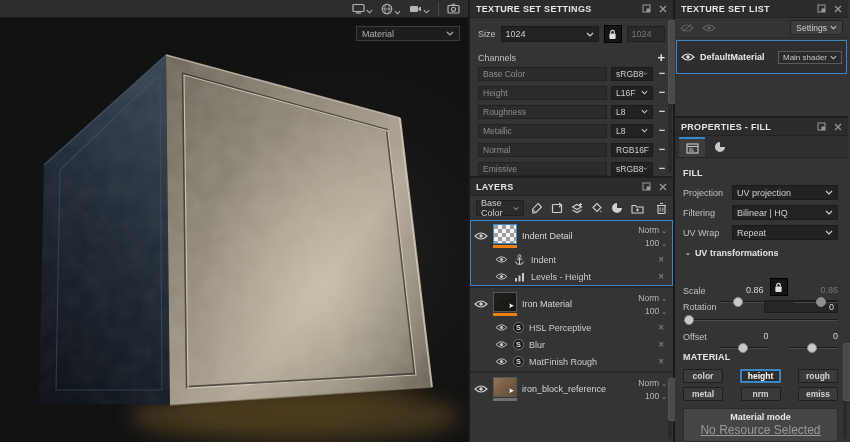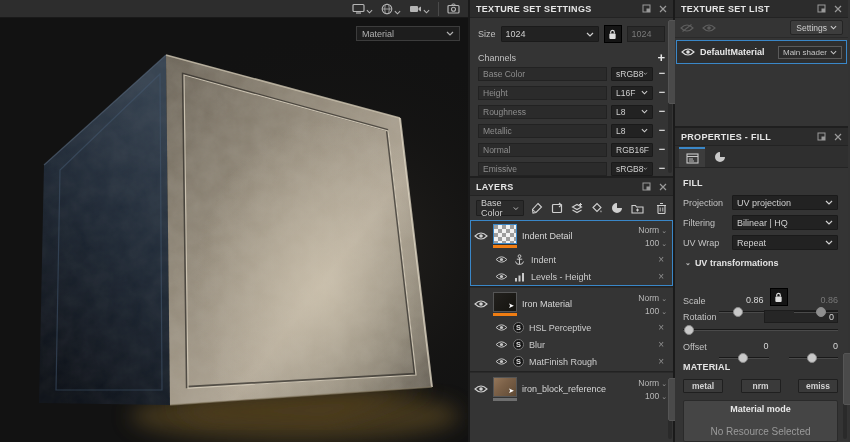--- a/index.html
+++ b/index.html
@@ -80,7 +80,7 @@
   .tsl-sub { height:20px; display:flex; align-items:center; padding:0 5px; gap:8px; border-bottom:1px solid #2a2a2a; }
   .tsl-sub .dim { color:#636363; }
   .settings-btn { margin-left:auto; height:15px; background:#3d3d3d; border:1px solid #242424; color:#cfcfcf; font-size:8.5px; display:flex; align-items:center; gap:3px; padding:0 5px; cursor:pointer; border-radius:2px; }
-  .ts-row { height:24px; margin:2px 1px 0 1px; border:1px solid #3a87c8; background:#2e2e2e; display:flex; align-items:center; padding:0 4px; gap:5px; }
+  .ts-row { height:34px; margin:2px 1px 0 1px; border:1px solid #3a87c8; background:#2e2e2e; display:flex; align-items:center; padding:0 4px; gap:5px; }
   .ts-row .eye { color:#e0e0e0; }
   .ts-name { flex:1; font-weight:bold; color:#e8e8e8; font-size:9px; }
   .shader-btn { height:13px; border:1px solid #5a5a5a; background:#2b2b2b; color:#c5c5c5; font-size:8px; display:flex; align-items:center; gap:3px; padding:0 4px; cursor:pointer;margin-left:8px; }

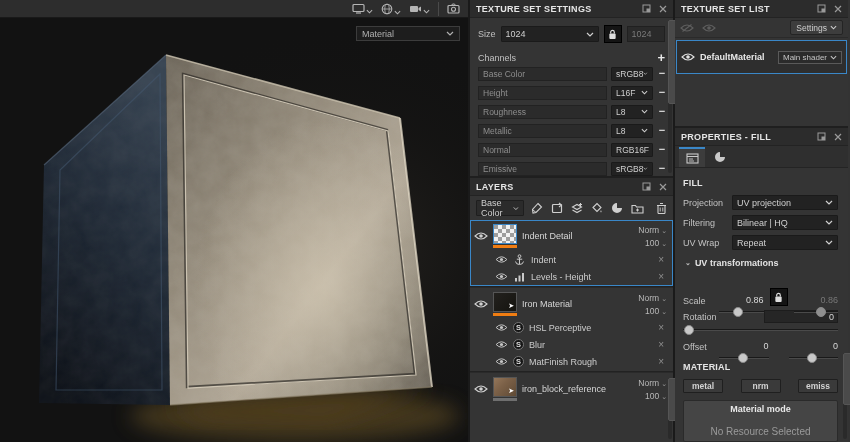--- a/index.html
+++ b/index.html
@@ -740,6 +740,11 @@
         <div class="sec-hd" style="margin-top:10px">MATERIAL</div>
 
         <div class="mat-btns">
+          <span class="mat-btn">color</span>
+          <span class="mat-btn active">height</span>
+          <span class="mat-btn">rough</span>
+        </div>
+        <div class="mat-btns">
           <span class="mat-btn">metal</span>
           <span class="mat-btn">nrm</span>
           <span class="mat-btn">emiss</span>

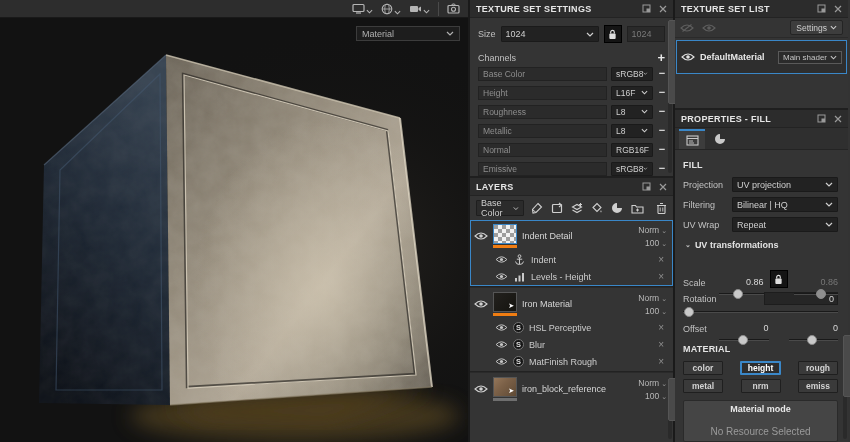--- a/index.html
+++ b/index.html
@@ -113,7 +113,7 @@
   .mat-btn.active { border:2px solid #3a87c8; background:#2d2d2d; color:#fff; }
   .mat-mode { margin-top:7px; background:#454545; border:1px solid #2a2a2a; border-radius:2px; padding:3px 0 4px 0; text-align:center; cursor:pointer; }
   .mat-mode .t1 { font-weight:bold; color:#e8e8e8; font-size:9px; }
-  .mat-mode .t2 { color:#9a9a9a; font-size:10px; margin-top:12px; }
+  .mat-mode .t2 { color:#9a9a9a; font-size:12px; margin-top:1px;text-decoration:underline; }
 </style>
 </head>
 <body>

